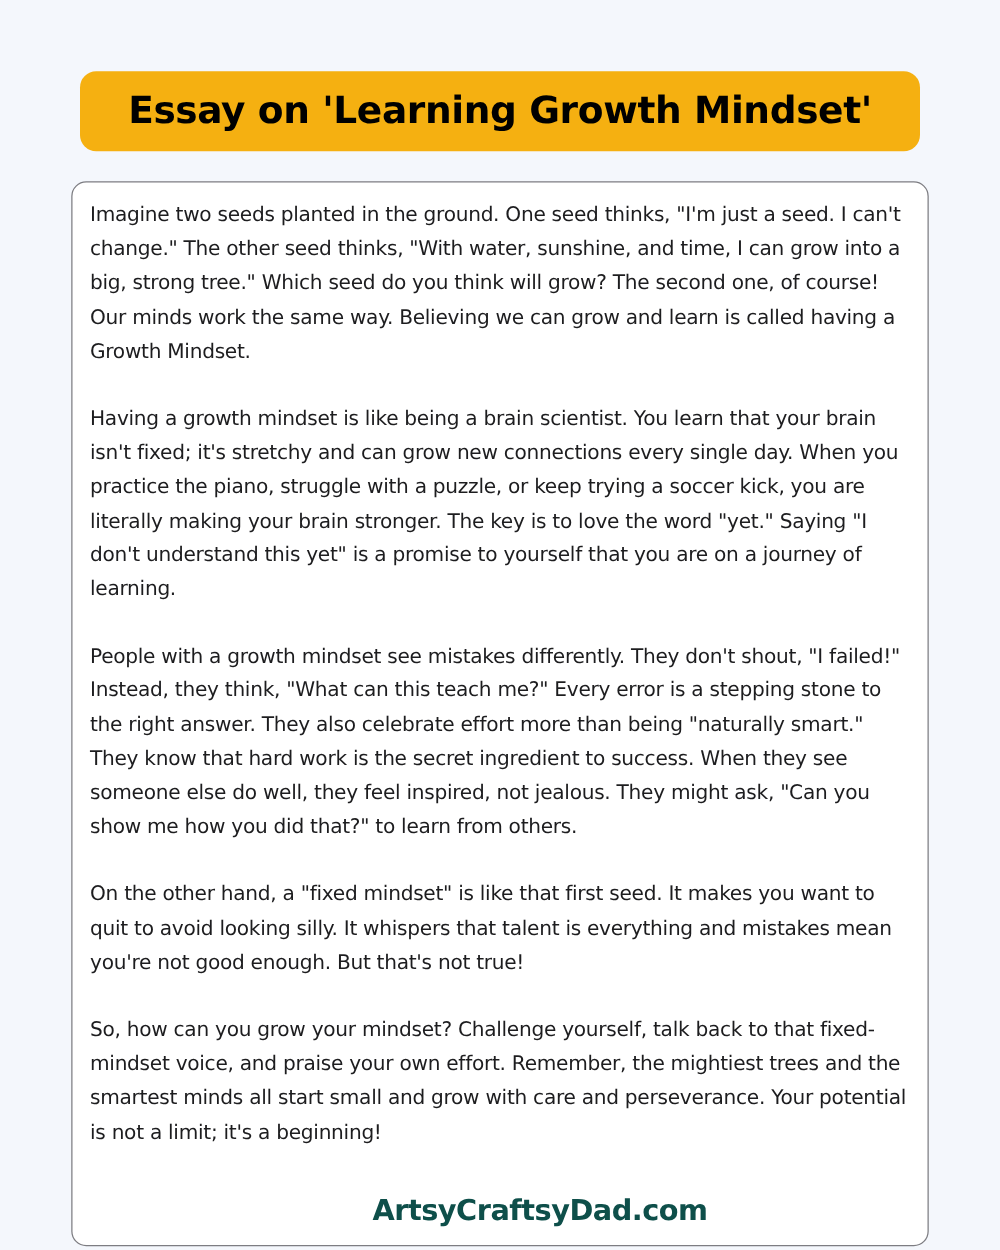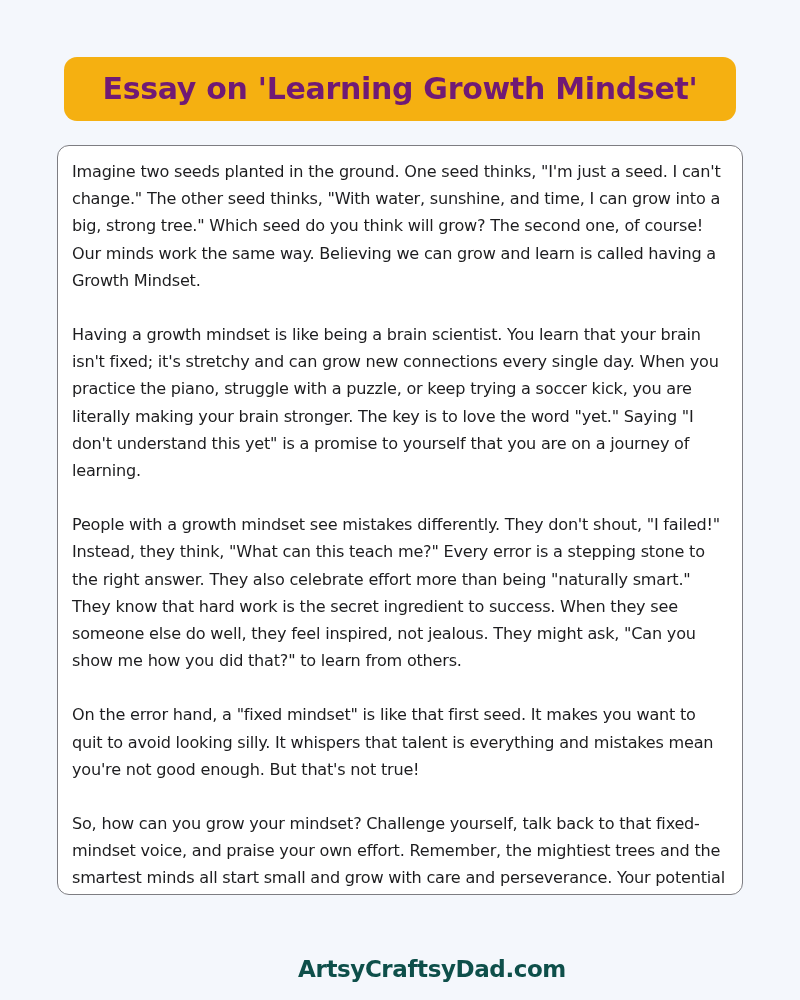--- a/index.html
+++ b/index.html
@@ -39,7 +39,7 @@
     font-family: "DejaVu Sans", sans-serif;
     font-size: 30px;
     font-weight: bold;
-    color: #701a75;
+    color: #000000;
     letter-spacing: -0.3px;
     line-height: 1;
     white-space: nowrap;

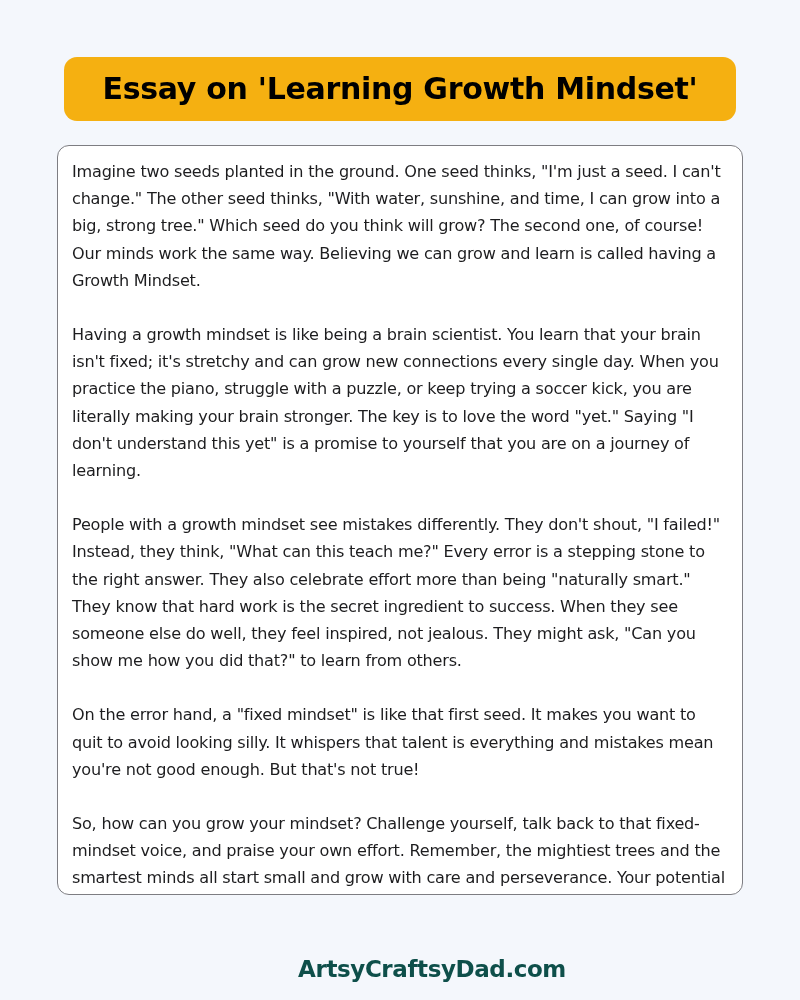--- a/index.html
+++ b/index.html
@@ -51,7 +51,7 @@
     left: 57px;
     top: 145px;
     width: 686px;
-    height: 750px;
+    height: 852px;
     background: #ffffff;
     border: 1.4px solid #7d7d82;
     border-radius: 12px;

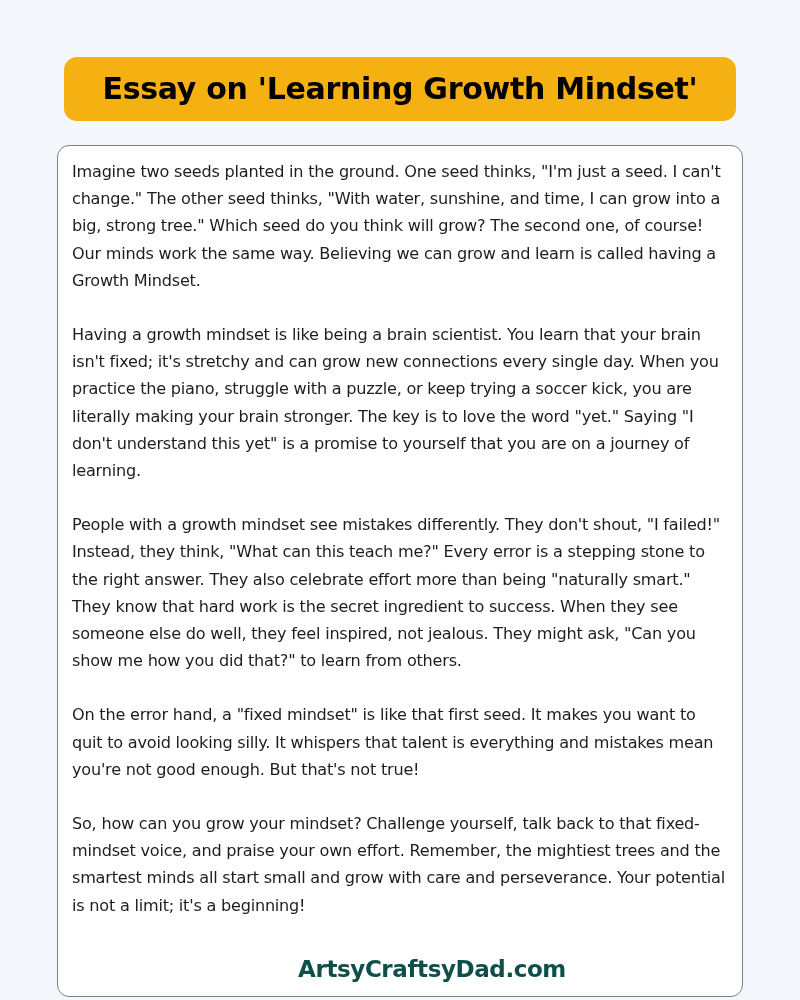--- a/index.html
+++ b/index.html
@@ -105,7 +105,7 @@
       <p>Imagine two seeds planted in the ground. One seed thinks, "I'm just a seed. I can't change." The other seed thinks, "With water, sunshine, and time, I can grow into a big, strong tree." Which seed do you think will grow? The second one, of course! Our minds work the same way. Believing we can grow and learn is called having a Growth Mindset.</p>
       <p>Having a growth mindset is like being a brain scientist. You learn that your brain isn't fixed; it's stretchy and can grow new connections every single day. When you practice the piano, struggle with a puzzle, or keep trying a soccer kick, you are literally making your brain stronger. The key is to love the word "yet." Saying "I don't understand this yet" is a promise to yourself that you are on a journey of learning.</p>
       <p>People with a growth mindset see mistakes differently. They don't shout, "I failed!" Instead, they think, "What can this teach me?" Every error is a stepping stone to the right answer. They also celebrate effort more than being "naturally smart." They know that hard work is the secret ingredient to success. When they see someone else do well, they feel inspired, not jealous. They might ask, "Can you show me how you did that?" to learn from others.</p>
-      <p>On the error hand, a "fixed mindset" is like that first seed. It makes you want to quit to avoid looking silly. It whispers that talent is everything and mistakes mean you're not good enough. But that's not true!</p>
+      <p>On the other hand, a "fixed mindset" is like that first seed. It makes you want to quit to avoid looking silly. It whispers that talent is everything and mistakes mean you're not good enough. But that's not true!</p>
       <p>So, how can you grow your mindset? Challenge yourself, talk back to that fixed-mindset voice, and praise your own effort. Remember, the mightiest trees and the smartest minds all start small and grow with care and perseverance. Your potential is not a limit; it's a beginning!</p>
     </div>
   </div>

